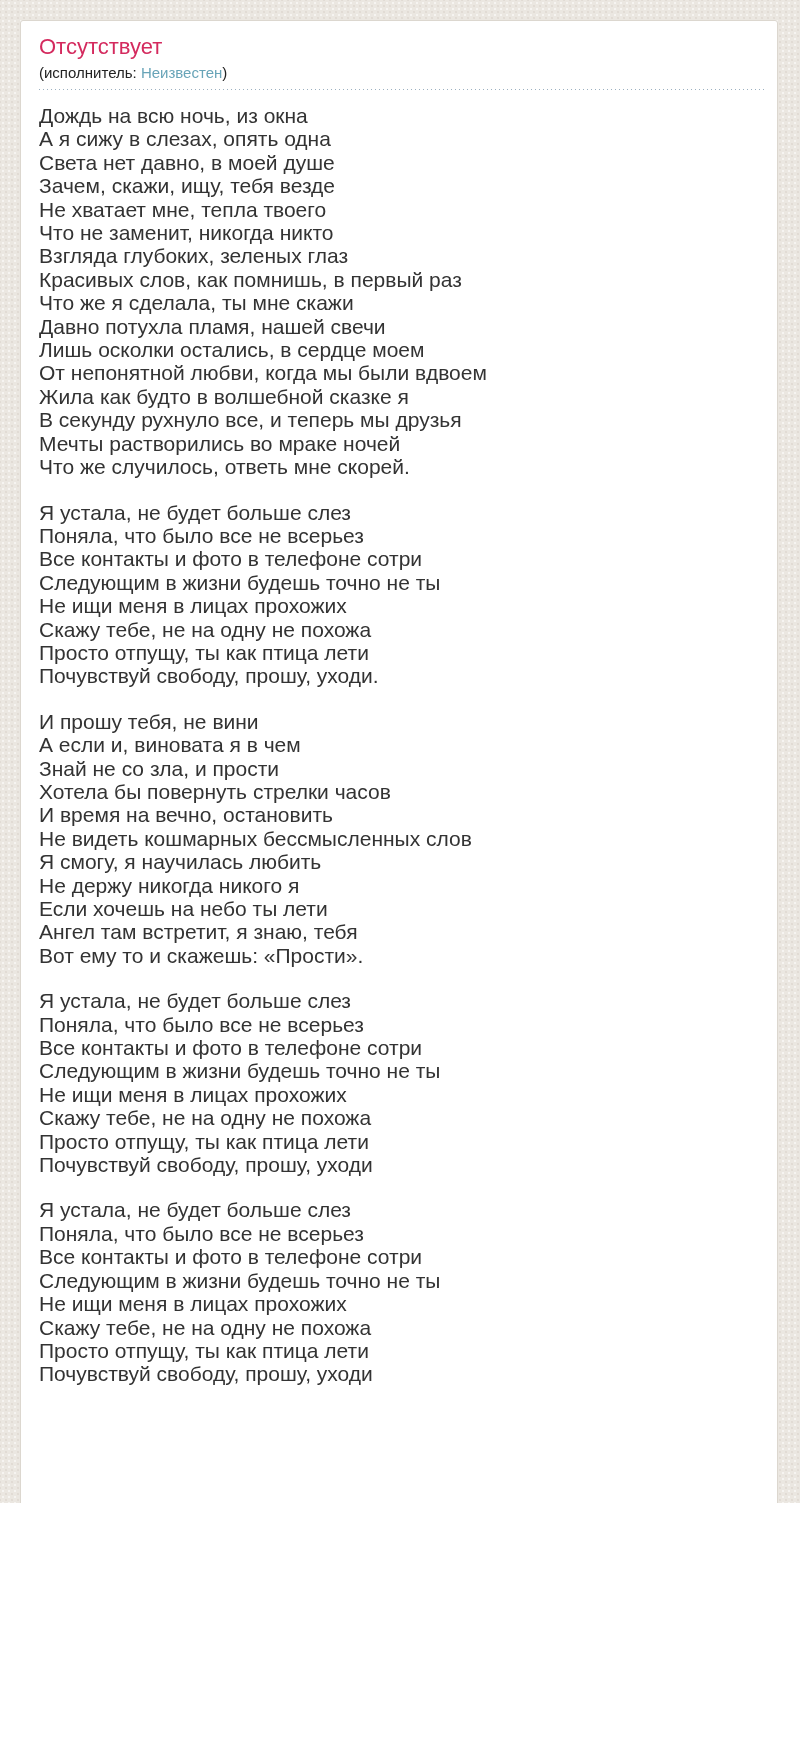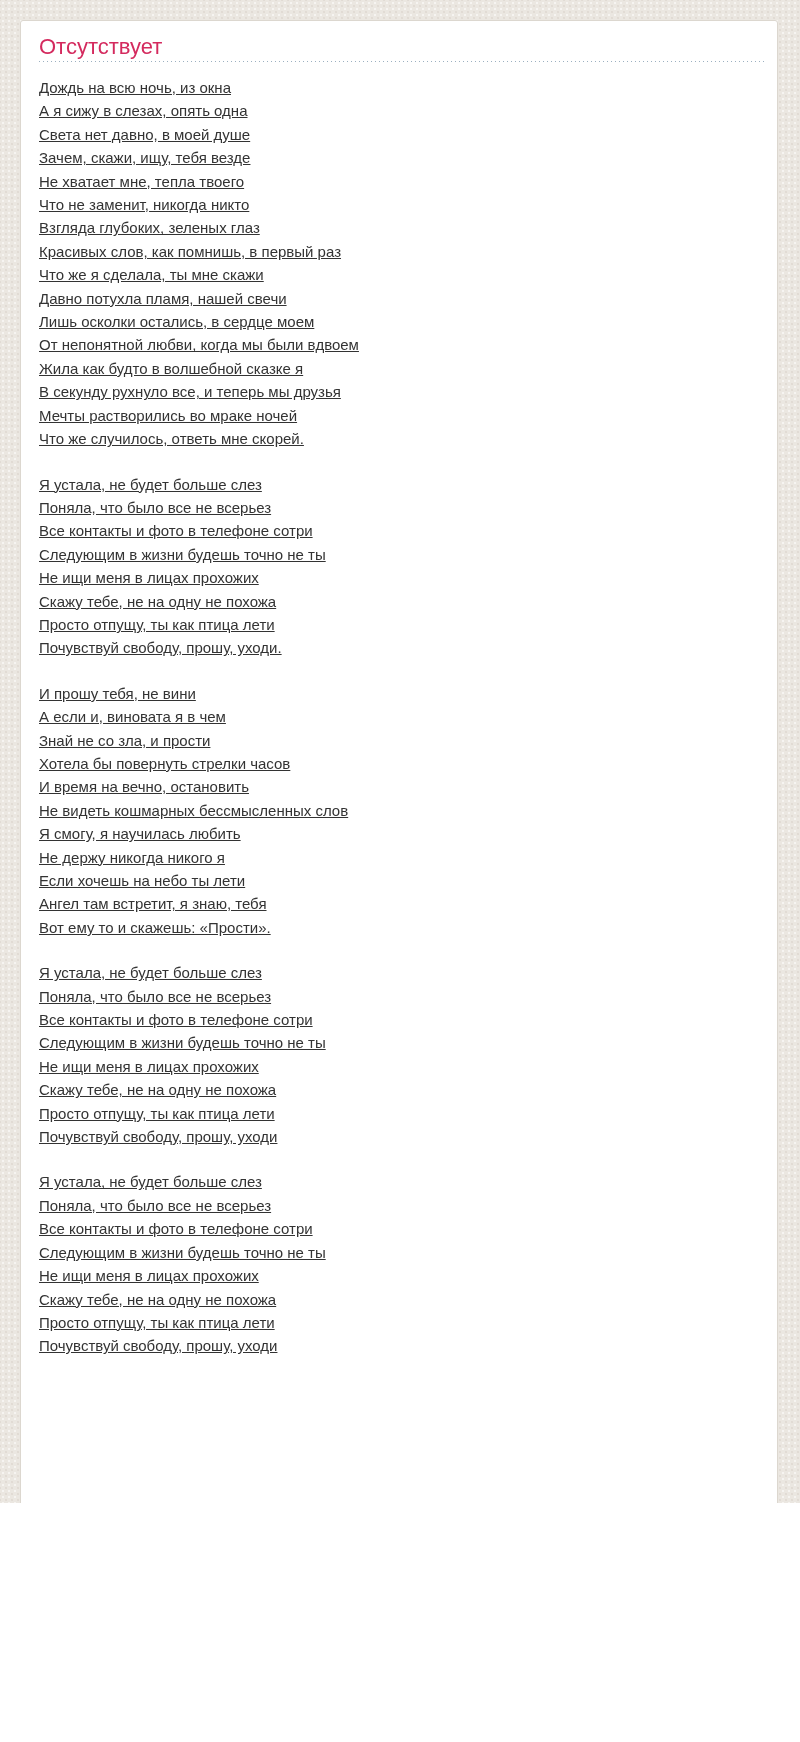--- a/index.html
+++ b/index.html
@@ -78,6 +78,7 @@
 <div class="page">
   <div class="card">
     <h1 class="title">Отсутствует</h1>
+    <div class="subtitle"><span>(исполнитель: </span><a class="artist-link">Неизвестен</a><span>)</span></div>
     <div class="separator"></div>
     <div class="lyrics">
         <p class="stanza">Дождь на всю ночь, из окна

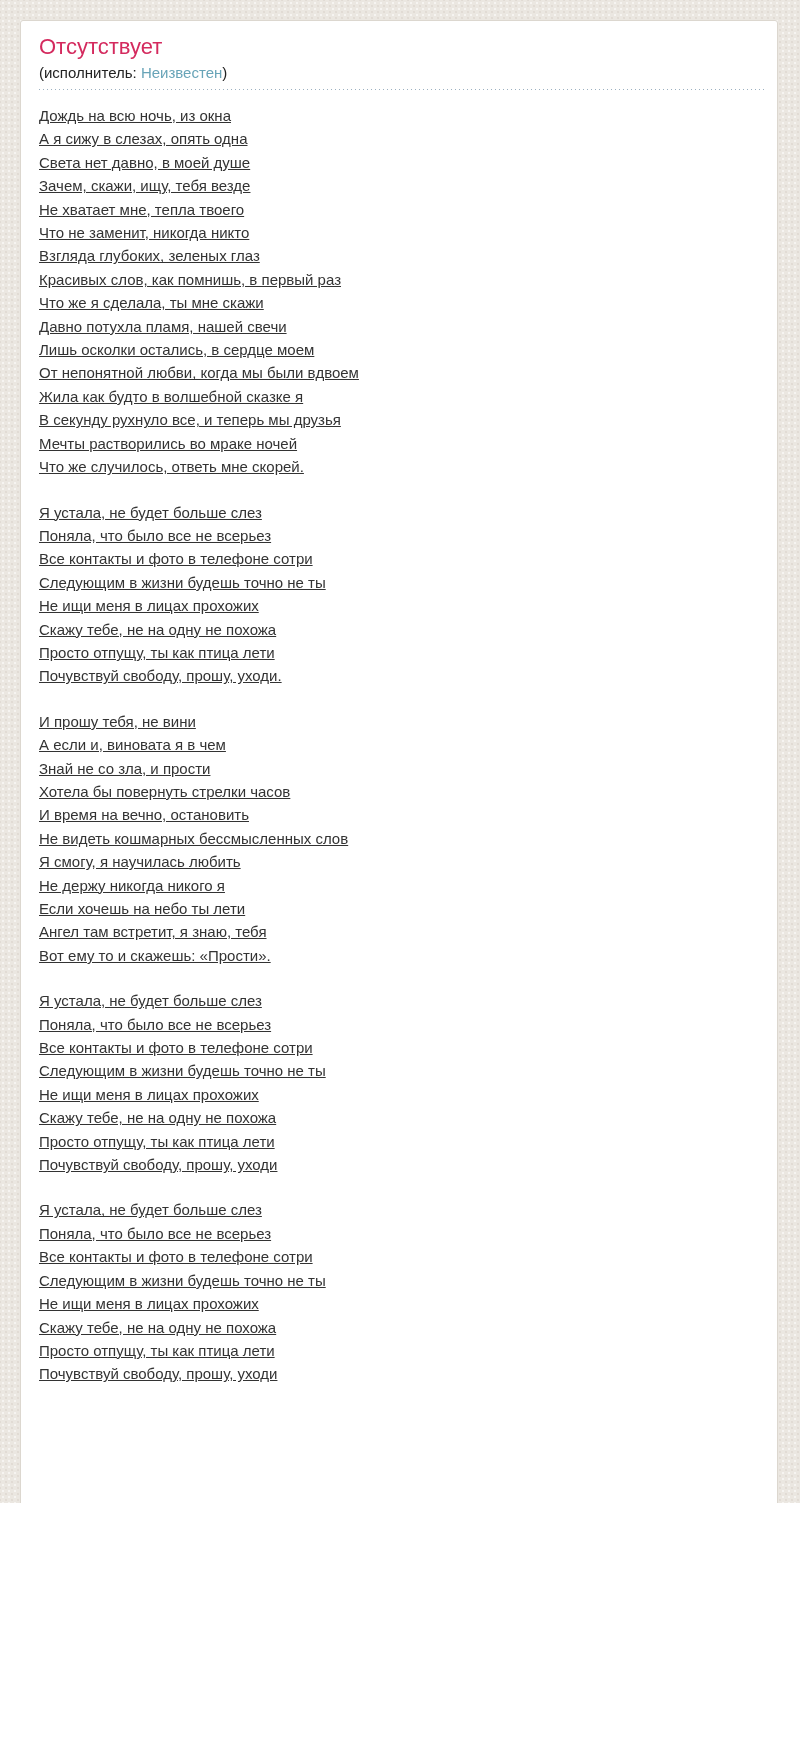--- a/index.html
+++ b/index.html
@@ -62,10 +62,9 @@
   }
   .lyrics {
     margin-top: 14px;
-    font-size: 15px;
+    font-size: 21px;
     line-height: 23.4px;
     color: #333333;
-    text-decoration: underline;
   }
   .stanza {
     margin: 0 0 22px 0;

